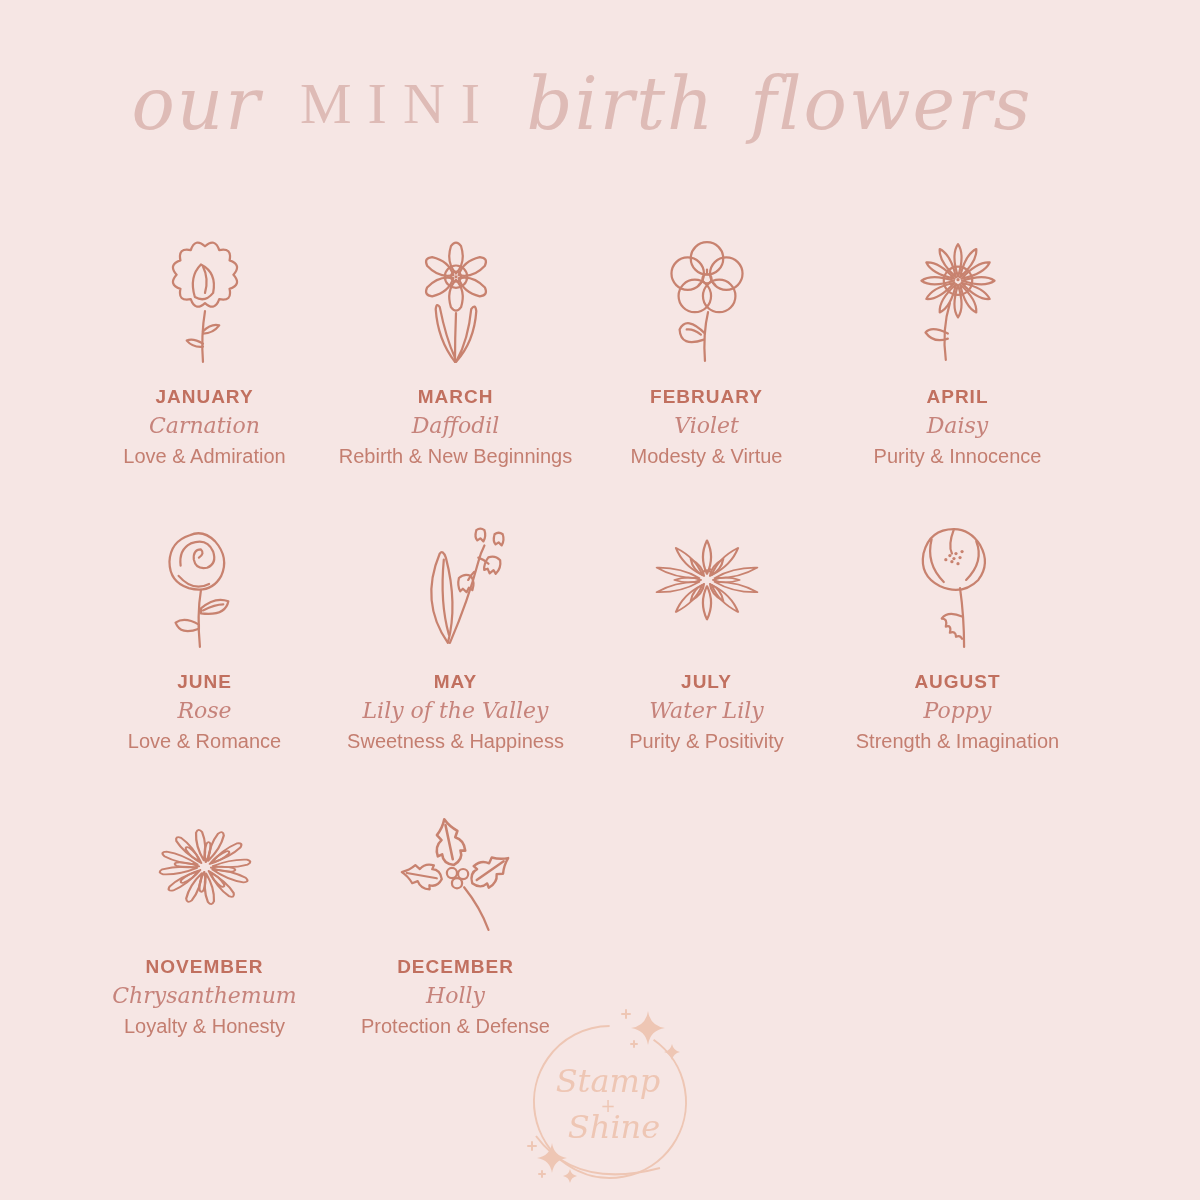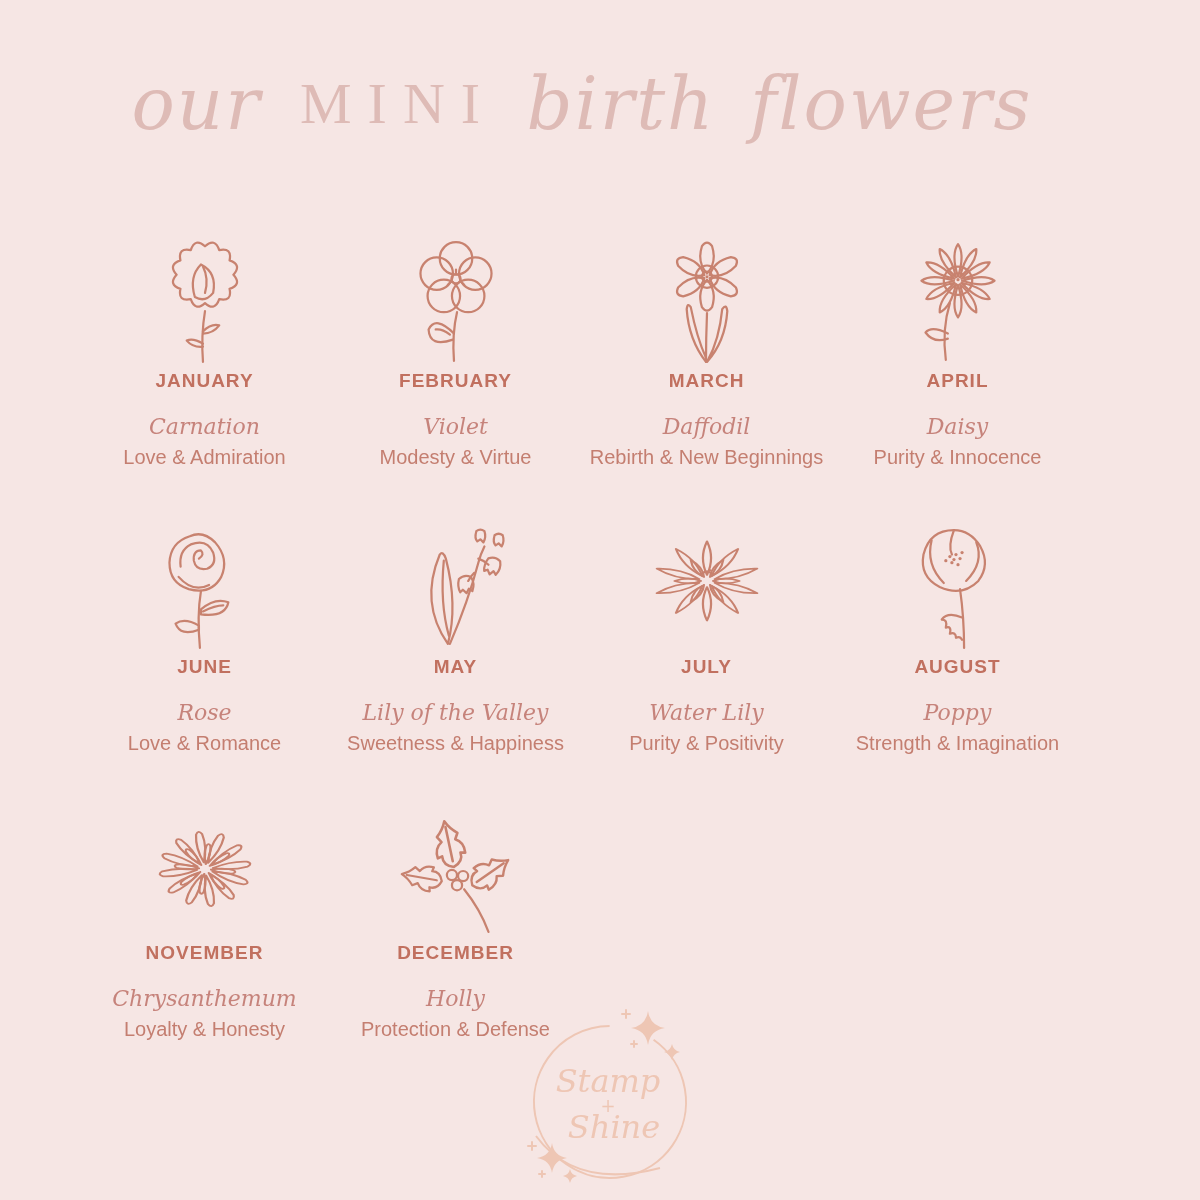--- a/index.html
+++ b/index.html
@@ -35,7 +35,7 @@
   .flower{width:132px;height:134px;flex:0 0 auto;}
   .flower path,.flower circle{fill:none;stroke:var(--line);stroke-width:2.2;stroke-linecap:round;stroke-linejoin:round;}
   .flower .dot{fill:var(--line);stroke:none;}
-  .month{margin-top:4px;font-size:19px;font-weight:bold;letter-spacing:1px;color:var(--month);}
+  .month{margin-top:20px;font-size:19px;font-weight:bold;letter-spacing:1px;color:var(--month);}
   .flower-name{margin-top:22px;font-family:"DejaVu Serif",serif;font-style:italic;font-size:22px;color:var(--name);}
   .meaning{margin-top:7px;font-size:20px;color:var(--meaning);}
 

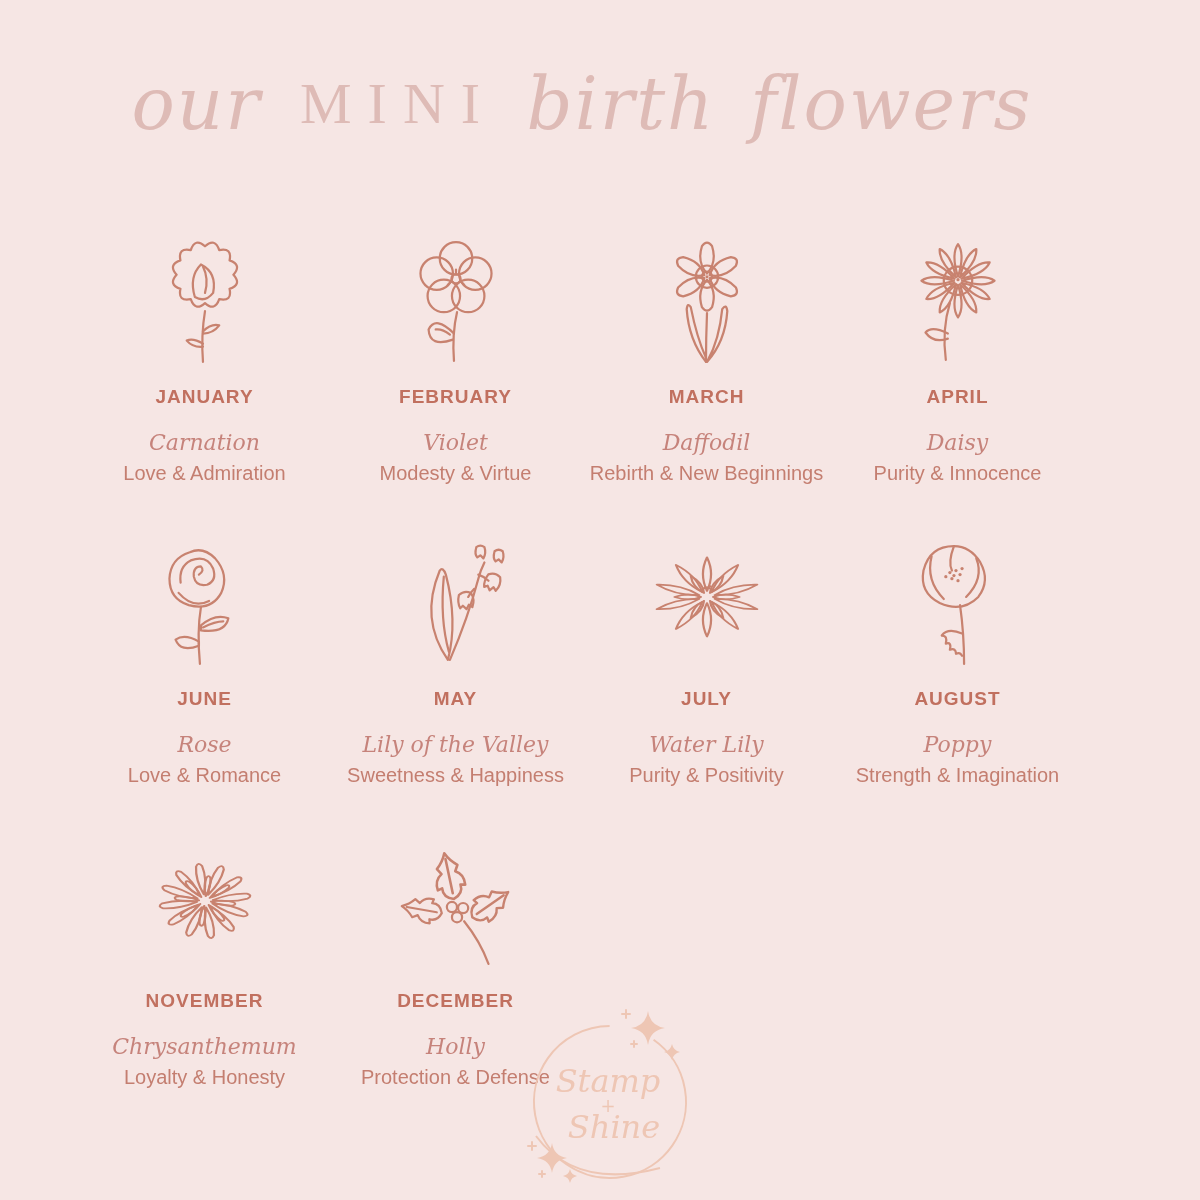--- a/index.html
+++ b/index.html
@@ -75,24 +75,6 @@
 
     <div class="cell">
       <svg class="flower" viewBox="0 0 124 132">
-        <circle cx="62" cy="26" r="16"></circle>
-          <circle cx="43" cy="41" r="16"></circle>
-          <circle cx="50" cy="63" r="16"></circle>
-        <circle cx="74" cy="63" r="16"></circle>
-          <circle cx="81" cy="41" r="16"></circle>
-        <circle cx="62" cy="46" r="4.5"></circle>
-        <path d="M62,40 L62,37 M57,49 L54,52 M67,49 L70,52"></path>
-        <path d="M63,79 Q58,100 60,127"></path>
-        <path d="M60,100 Q42,82 35,96 Q36,114 59,106"></path>
-        <path d="M56,101 Q48,95 42,96"></path>
-      </svg>
-      <div class="month">FEBRUARY</div>
-      <div class="flower-name">Violet</div>
-      <div class="meaning">Modesty &amp; Virtue</div>
-    </div>
-
-    <div class="cell">
-      <svg class="flower" viewBox="0 0 124 132">
         <path d="M62,41 Q52,30 57,14 Q62,7 67,14 Q72,30 62,41 Z" transform="rotate(0 62 44)"></path>
         <path d="M62,41 Q52,30 57,14 Q62,7 67,14 Q72,30 62,41 Z" transform="rotate(60 62 44)"></path>
         <path d="M62,41 Q52,30 57,14 Q62,7 67,14 Q72,30 62,41 Z" transform="rotate(120 62 44)"></path>
@@ -109,6 +91,24 @@
       <div class="month">MARCH</div>
       <div class="flower-name">Daffodil</div>
       <div class="meaning">Rebirth &amp; New Beginnings</div>
+    </div>
+
+    <div class="cell">
+      <svg class="flower" viewBox="0 0 124 132">
+        <circle cx="62" cy="26" r="16"></circle>
+          <circle cx="43" cy="41" r="16"></circle>
+          <circle cx="50" cy="63" r="16"></circle>
+        <circle cx="74" cy="63" r="16"></circle>
+          <circle cx="81" cy="41" r="16"></circle>
+        <circle cx="62" cy="46" r="4.5"></circle>
+        <path d="M62,40 L62,37 M57,49 L54,52 M67,49 L70,52"></path>
+        <path d="M63,79 Q58,100 60,127"></path>
+        <path d="M60,100 Q42,82 35,96 Q36,114 59,106"></path>
+        <path d="M56,101 Q48,95 42,96"></path>
+      </svg>
+      <div class="month">FEBRUARY</div>
+      <div class="flower-name">Violet</div>
+      <div class="meaning">Modesty &amp; Virtue</div>
     </div>
 
     <div class="cell">

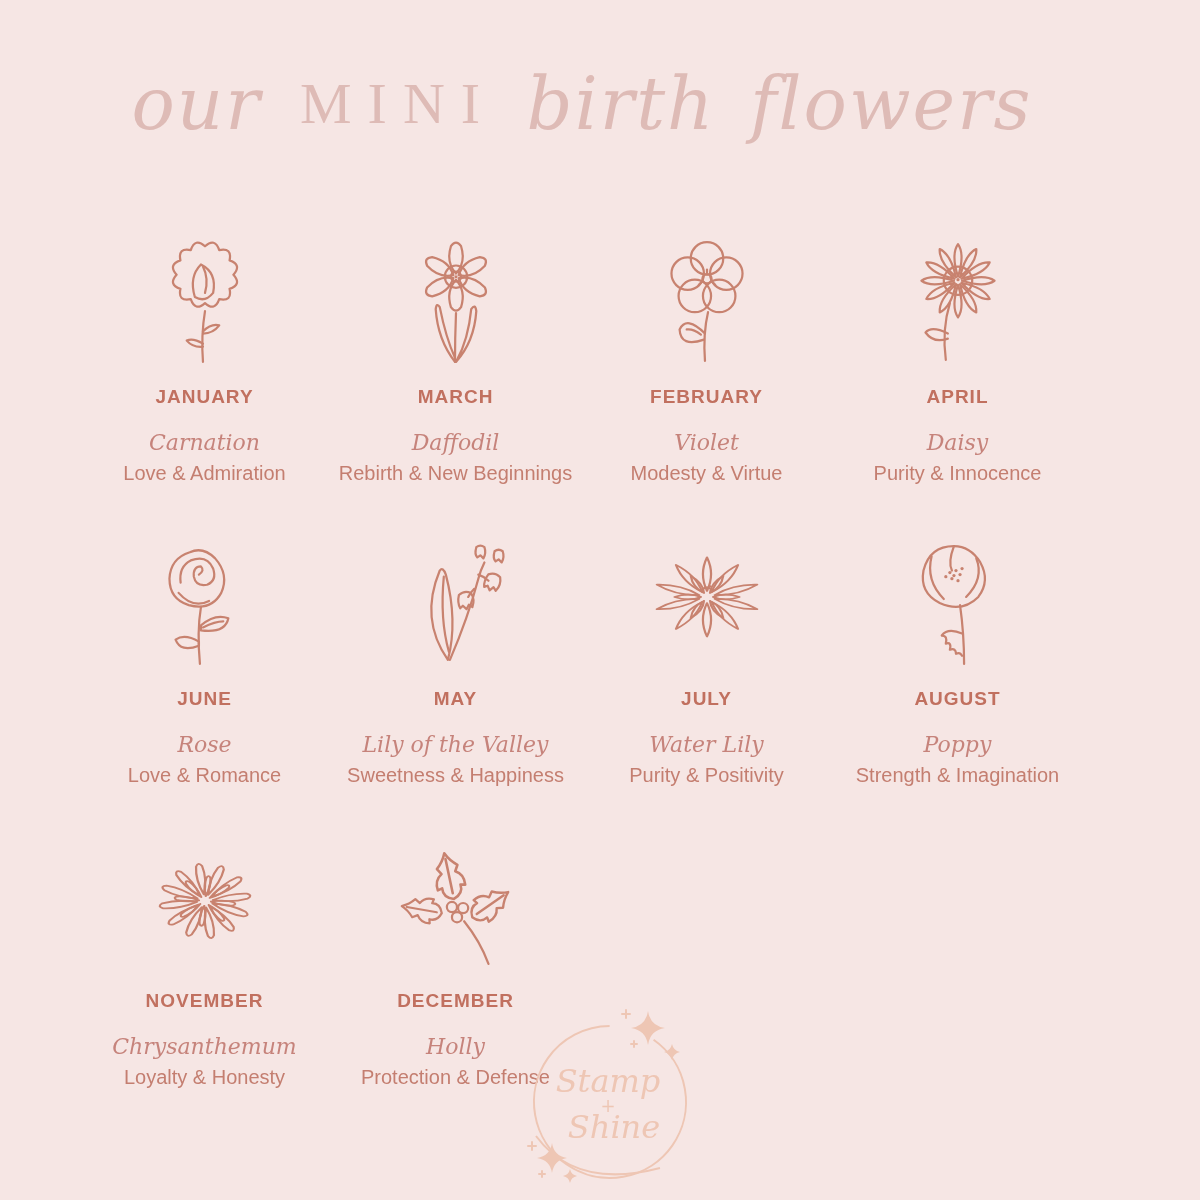--- a/index.html
+++ b/index.html
@@ -36,7 +36,7 @@
   .flower path,.flower circle{fill:none;stroke:var(--line);stroke-width:2.2;stroke-linecap:round;stroke-linejoin:round;}
   .flower .dot{fill:var(--line);stroke:none;}
   .month{margin-top:20px;font-size:19px;font-weight:bold;letter-spacing:1px;color:var(--month);}
-  .flower-name{margin-top:22px;font-family:"DejaVu Serif",serif;font-style:italic;font-size:22px;color:var(--name);}
+  .flower-name{margin-top:5px;font-family:"DejaVu Serif",serif;font-style:italic;font-size:22px;color:var(--name);}
   .meaning{margin-top:7px;font-size:20px;color:var(--meaning);}
 
   .logo{position:absolute;left:510px;top:1006px;width:204px;height:194px;}

